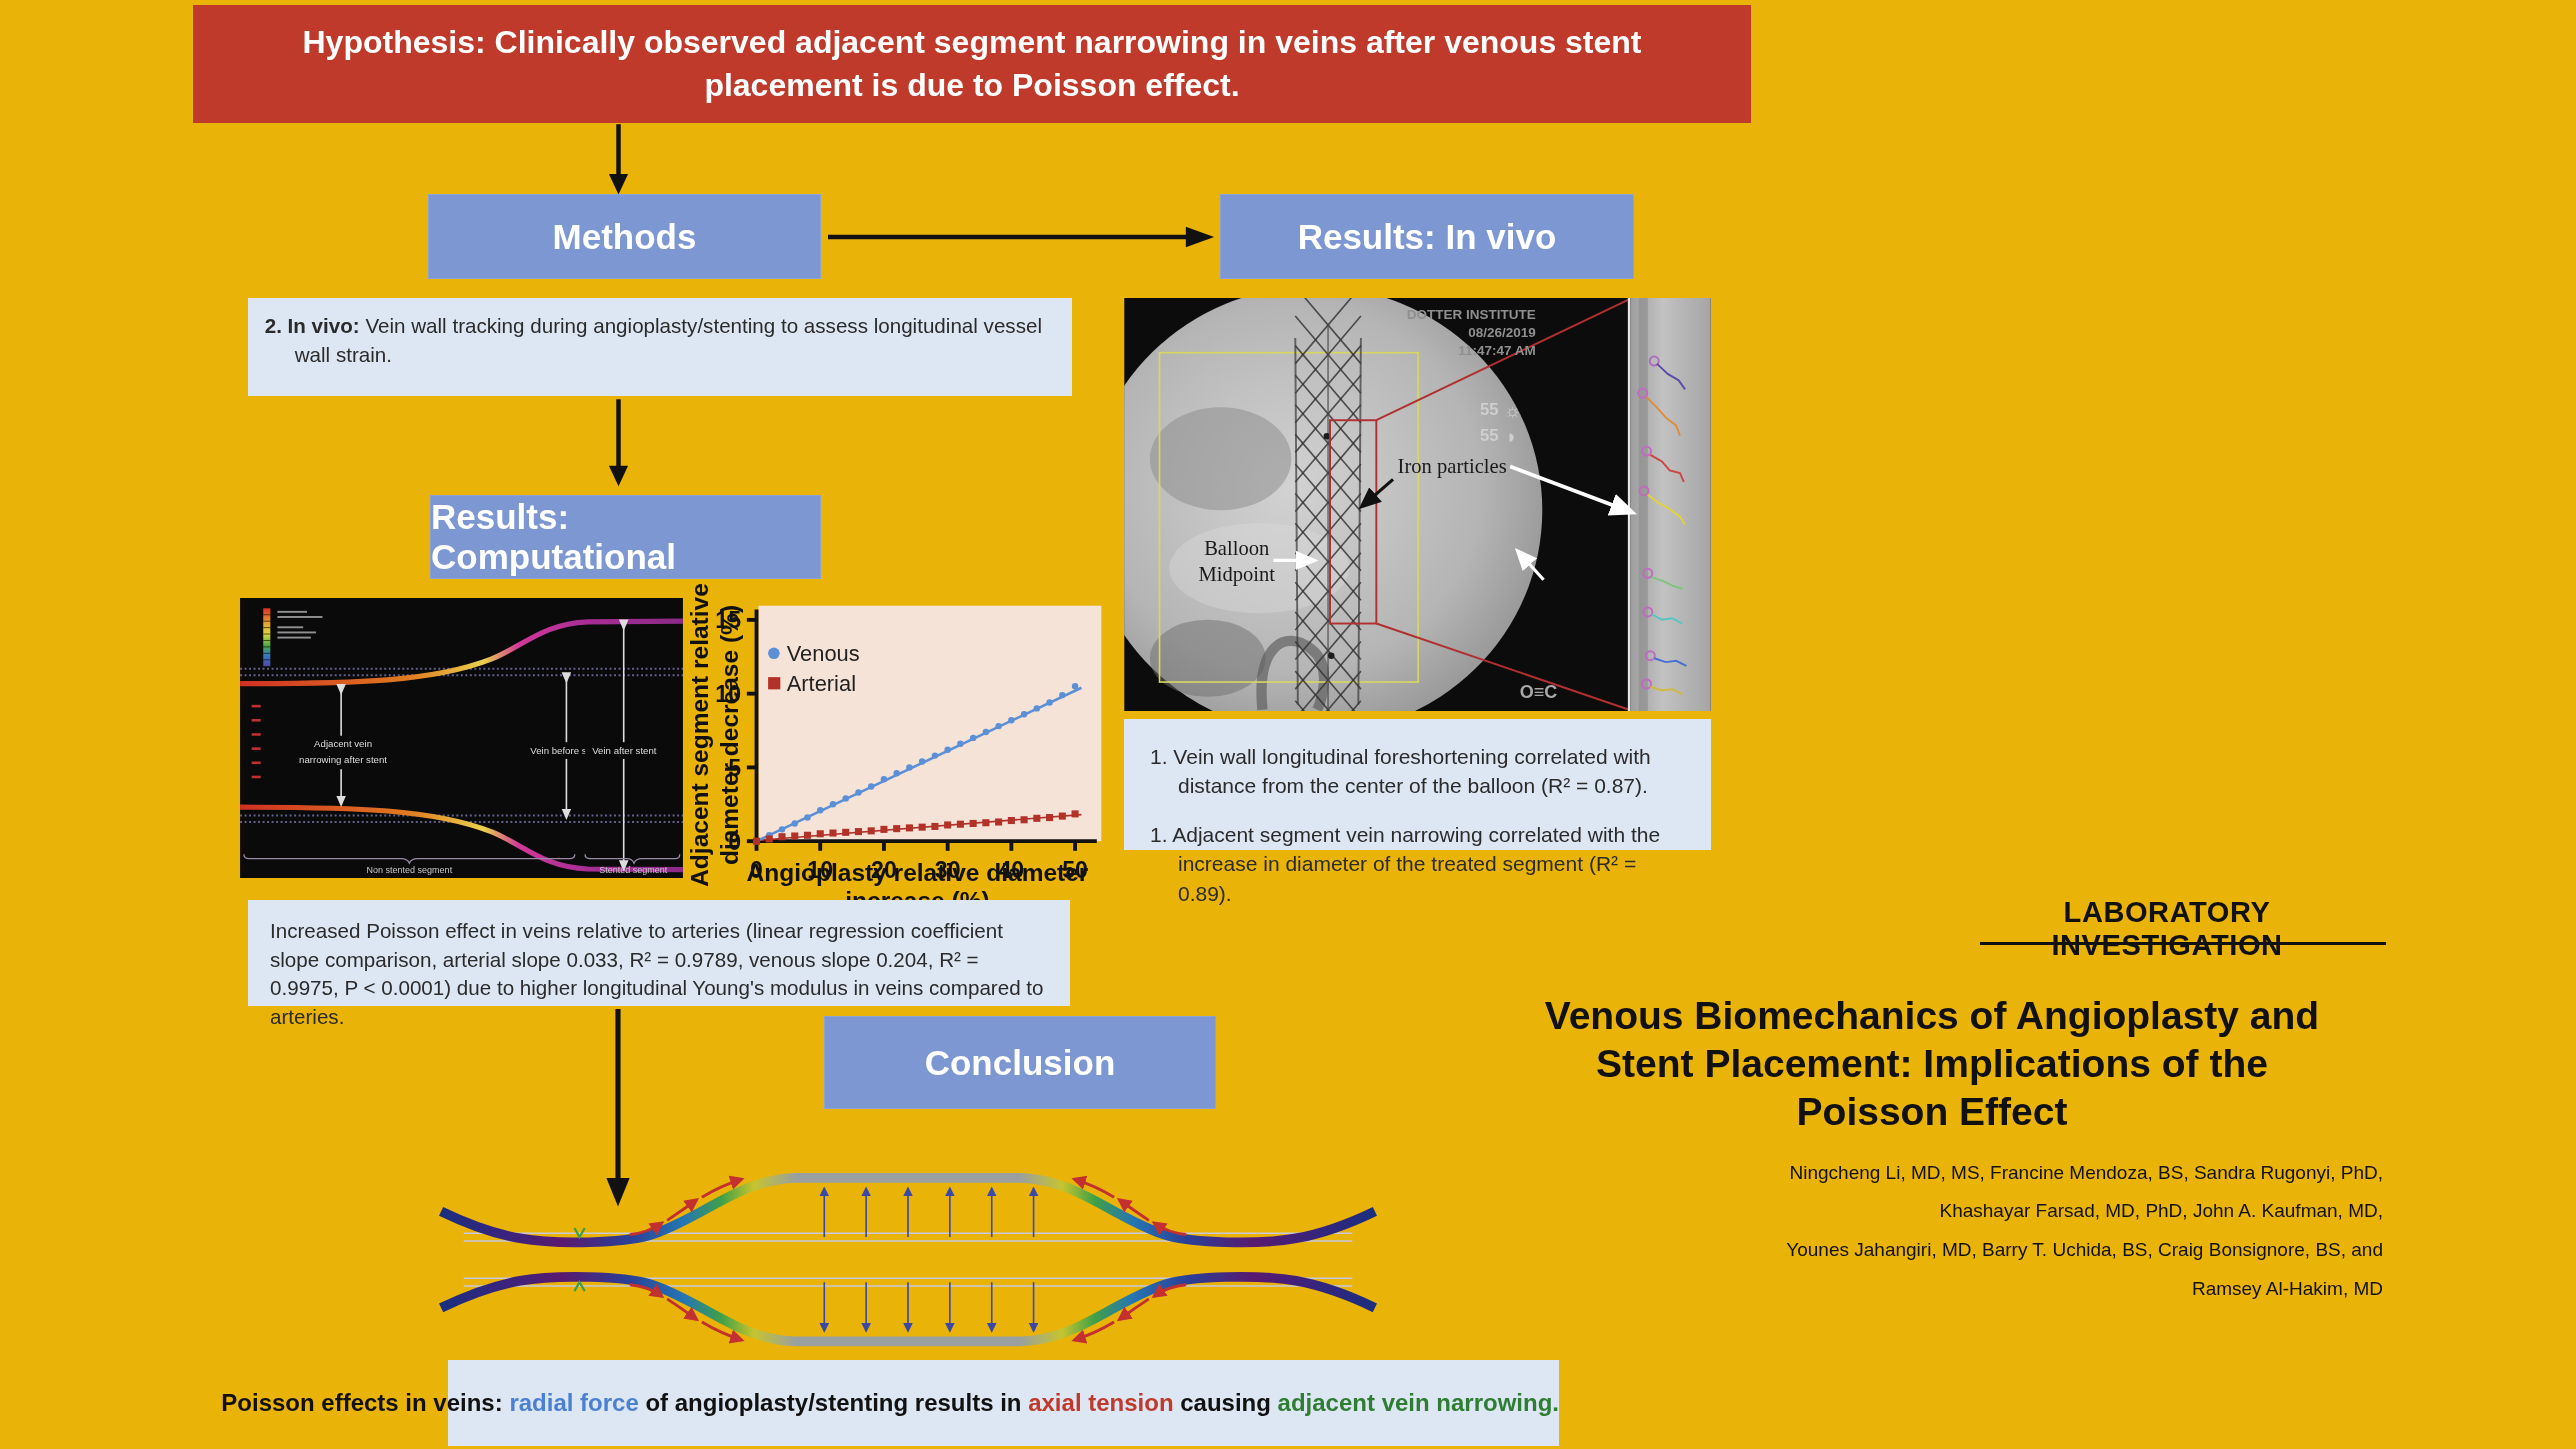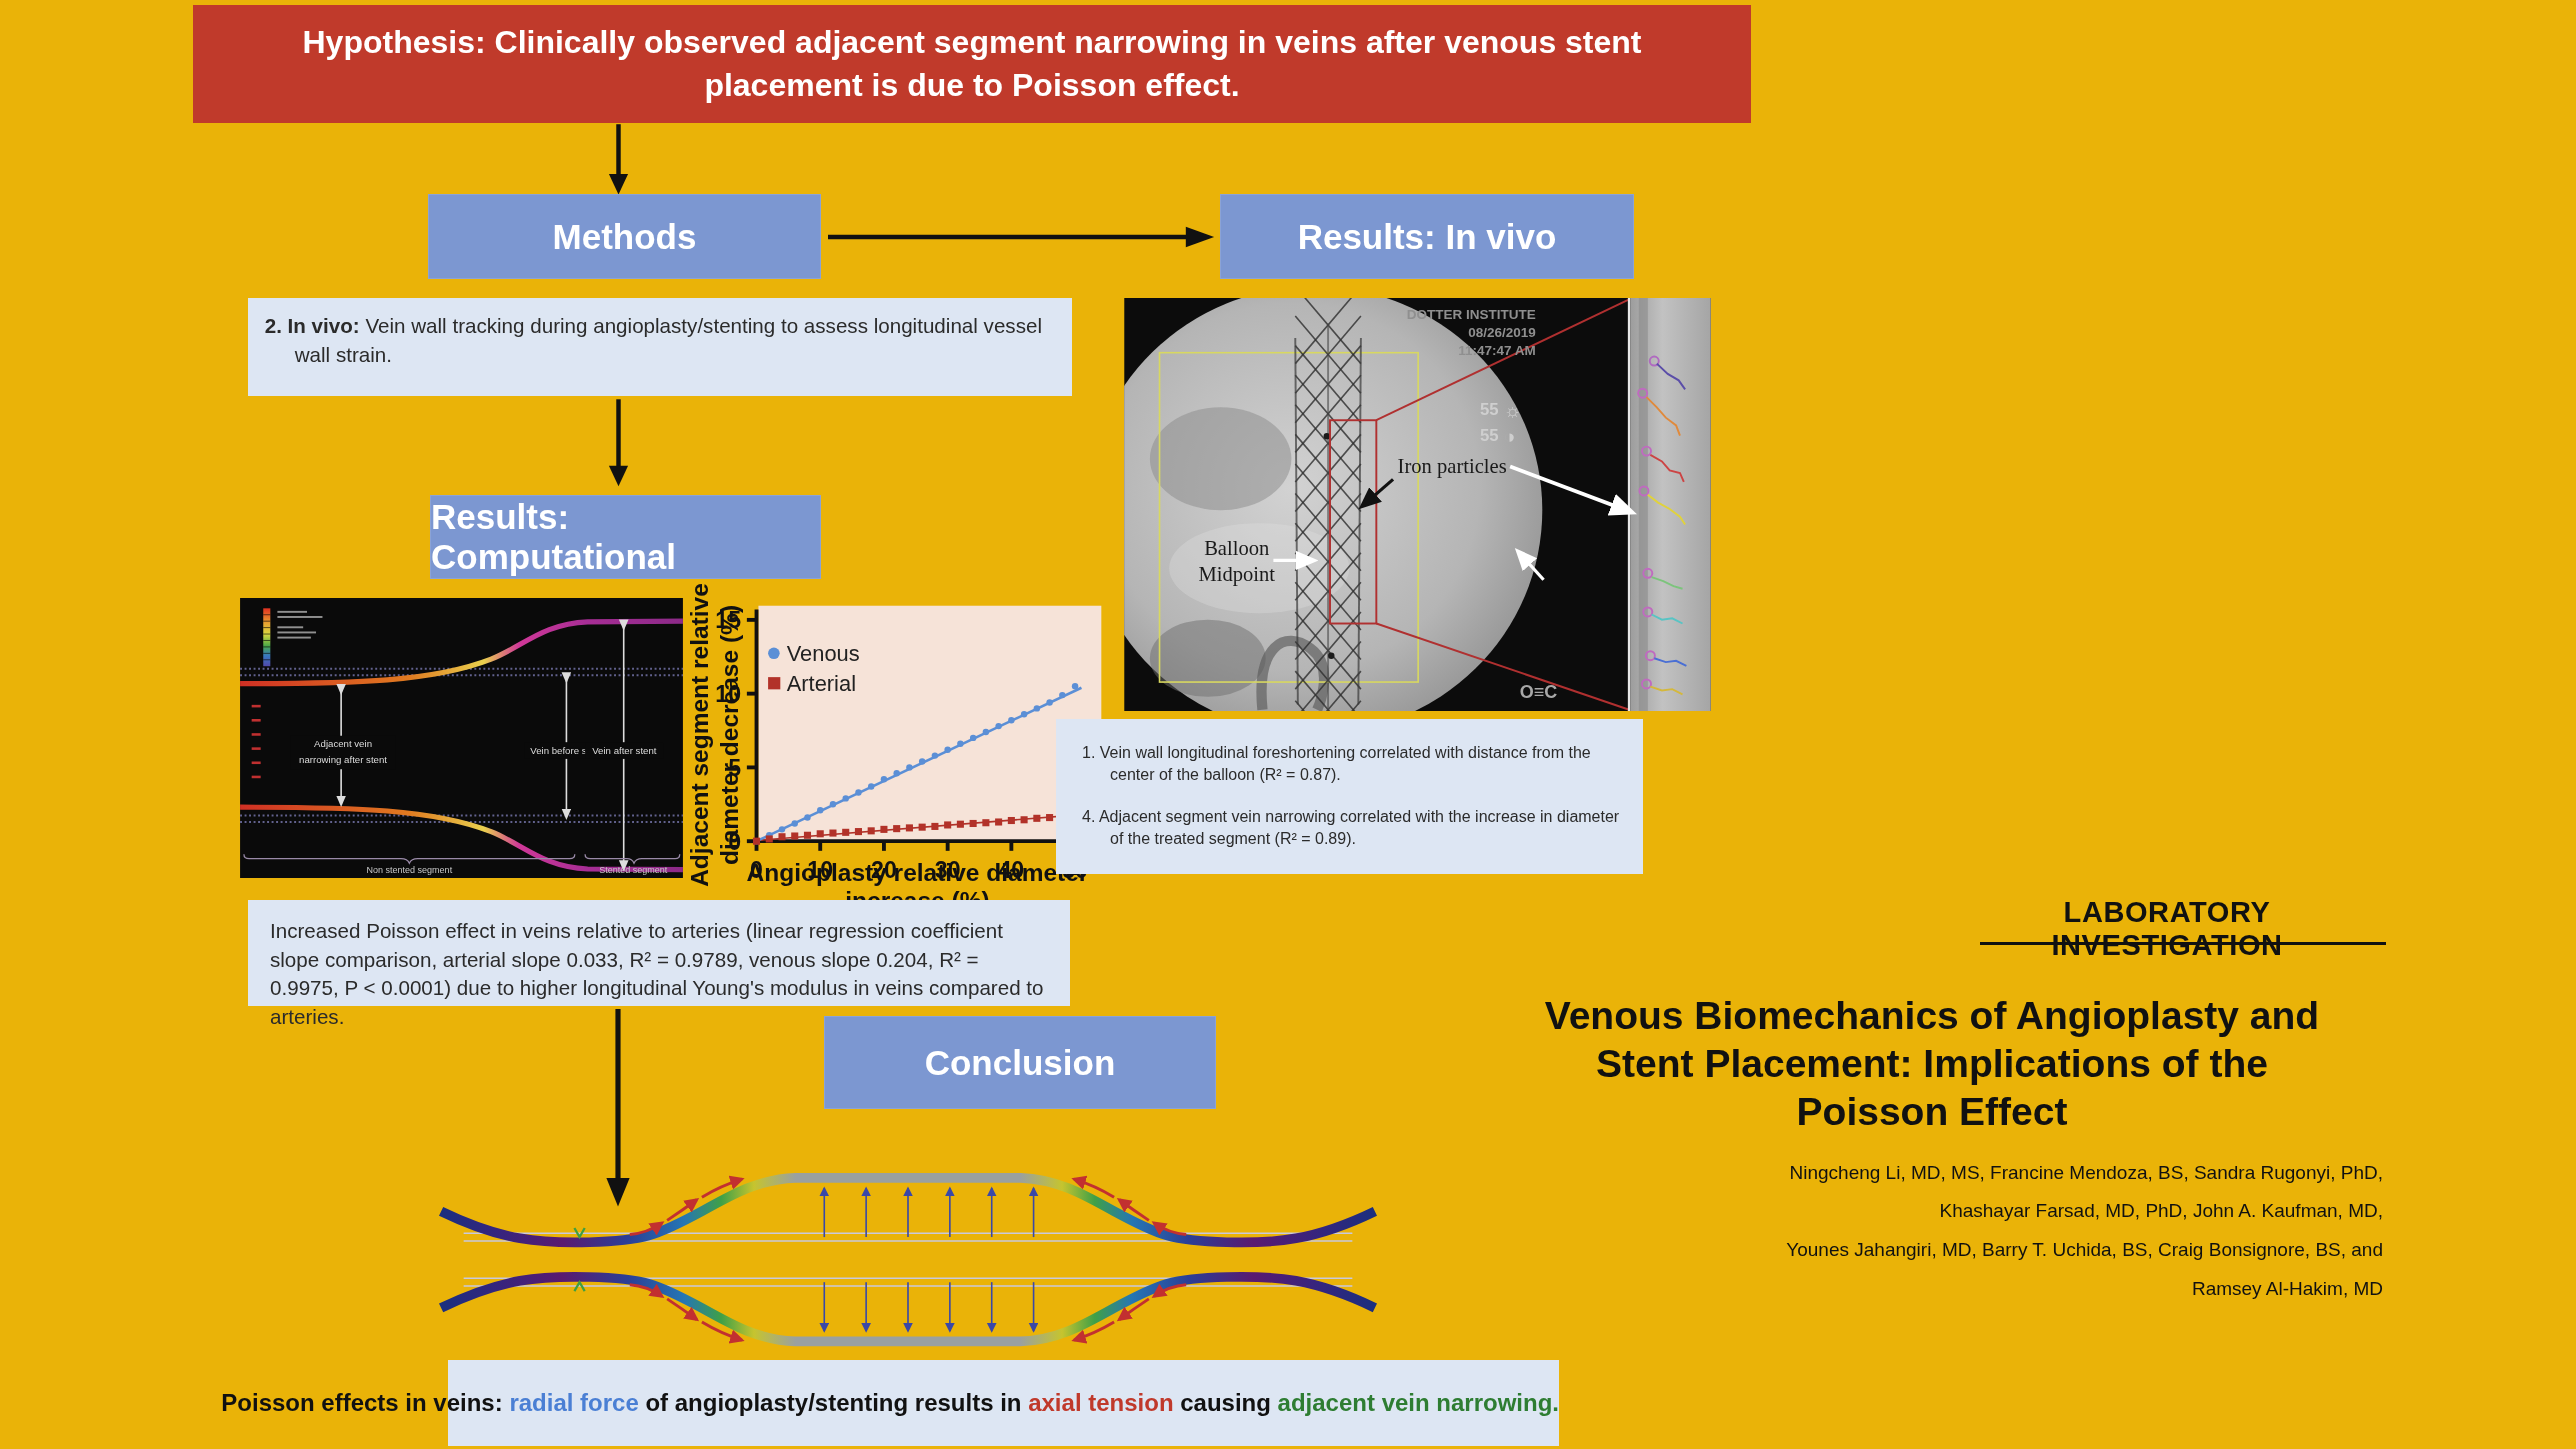--- a/index.html
+++ b/index.html
@@ -362,7 +362,7 @@
     </g>
   </svg>
 
-  <div class="abs panel" style="left:1056px;top:719px;width:587px;height:155px;padding:23px 19.3px 13px 26px;font-size:16px">
+  <div class="abs panel" style="left:1124px;top:719px;width:587px;height:131px;padding:23px 19.3px 13px 26px;font-size:21px">
     <div class="invivo-item">1. Vein wall longitudinal foreshortening correlated with distance from the center of the balloon (R² = 0.87).</div>
     <div class="invivo-item">4. Adjacent segment vein narrowing correlated with the increase in diameter of the treated segment (R² = 0.89).</div>
   </div>

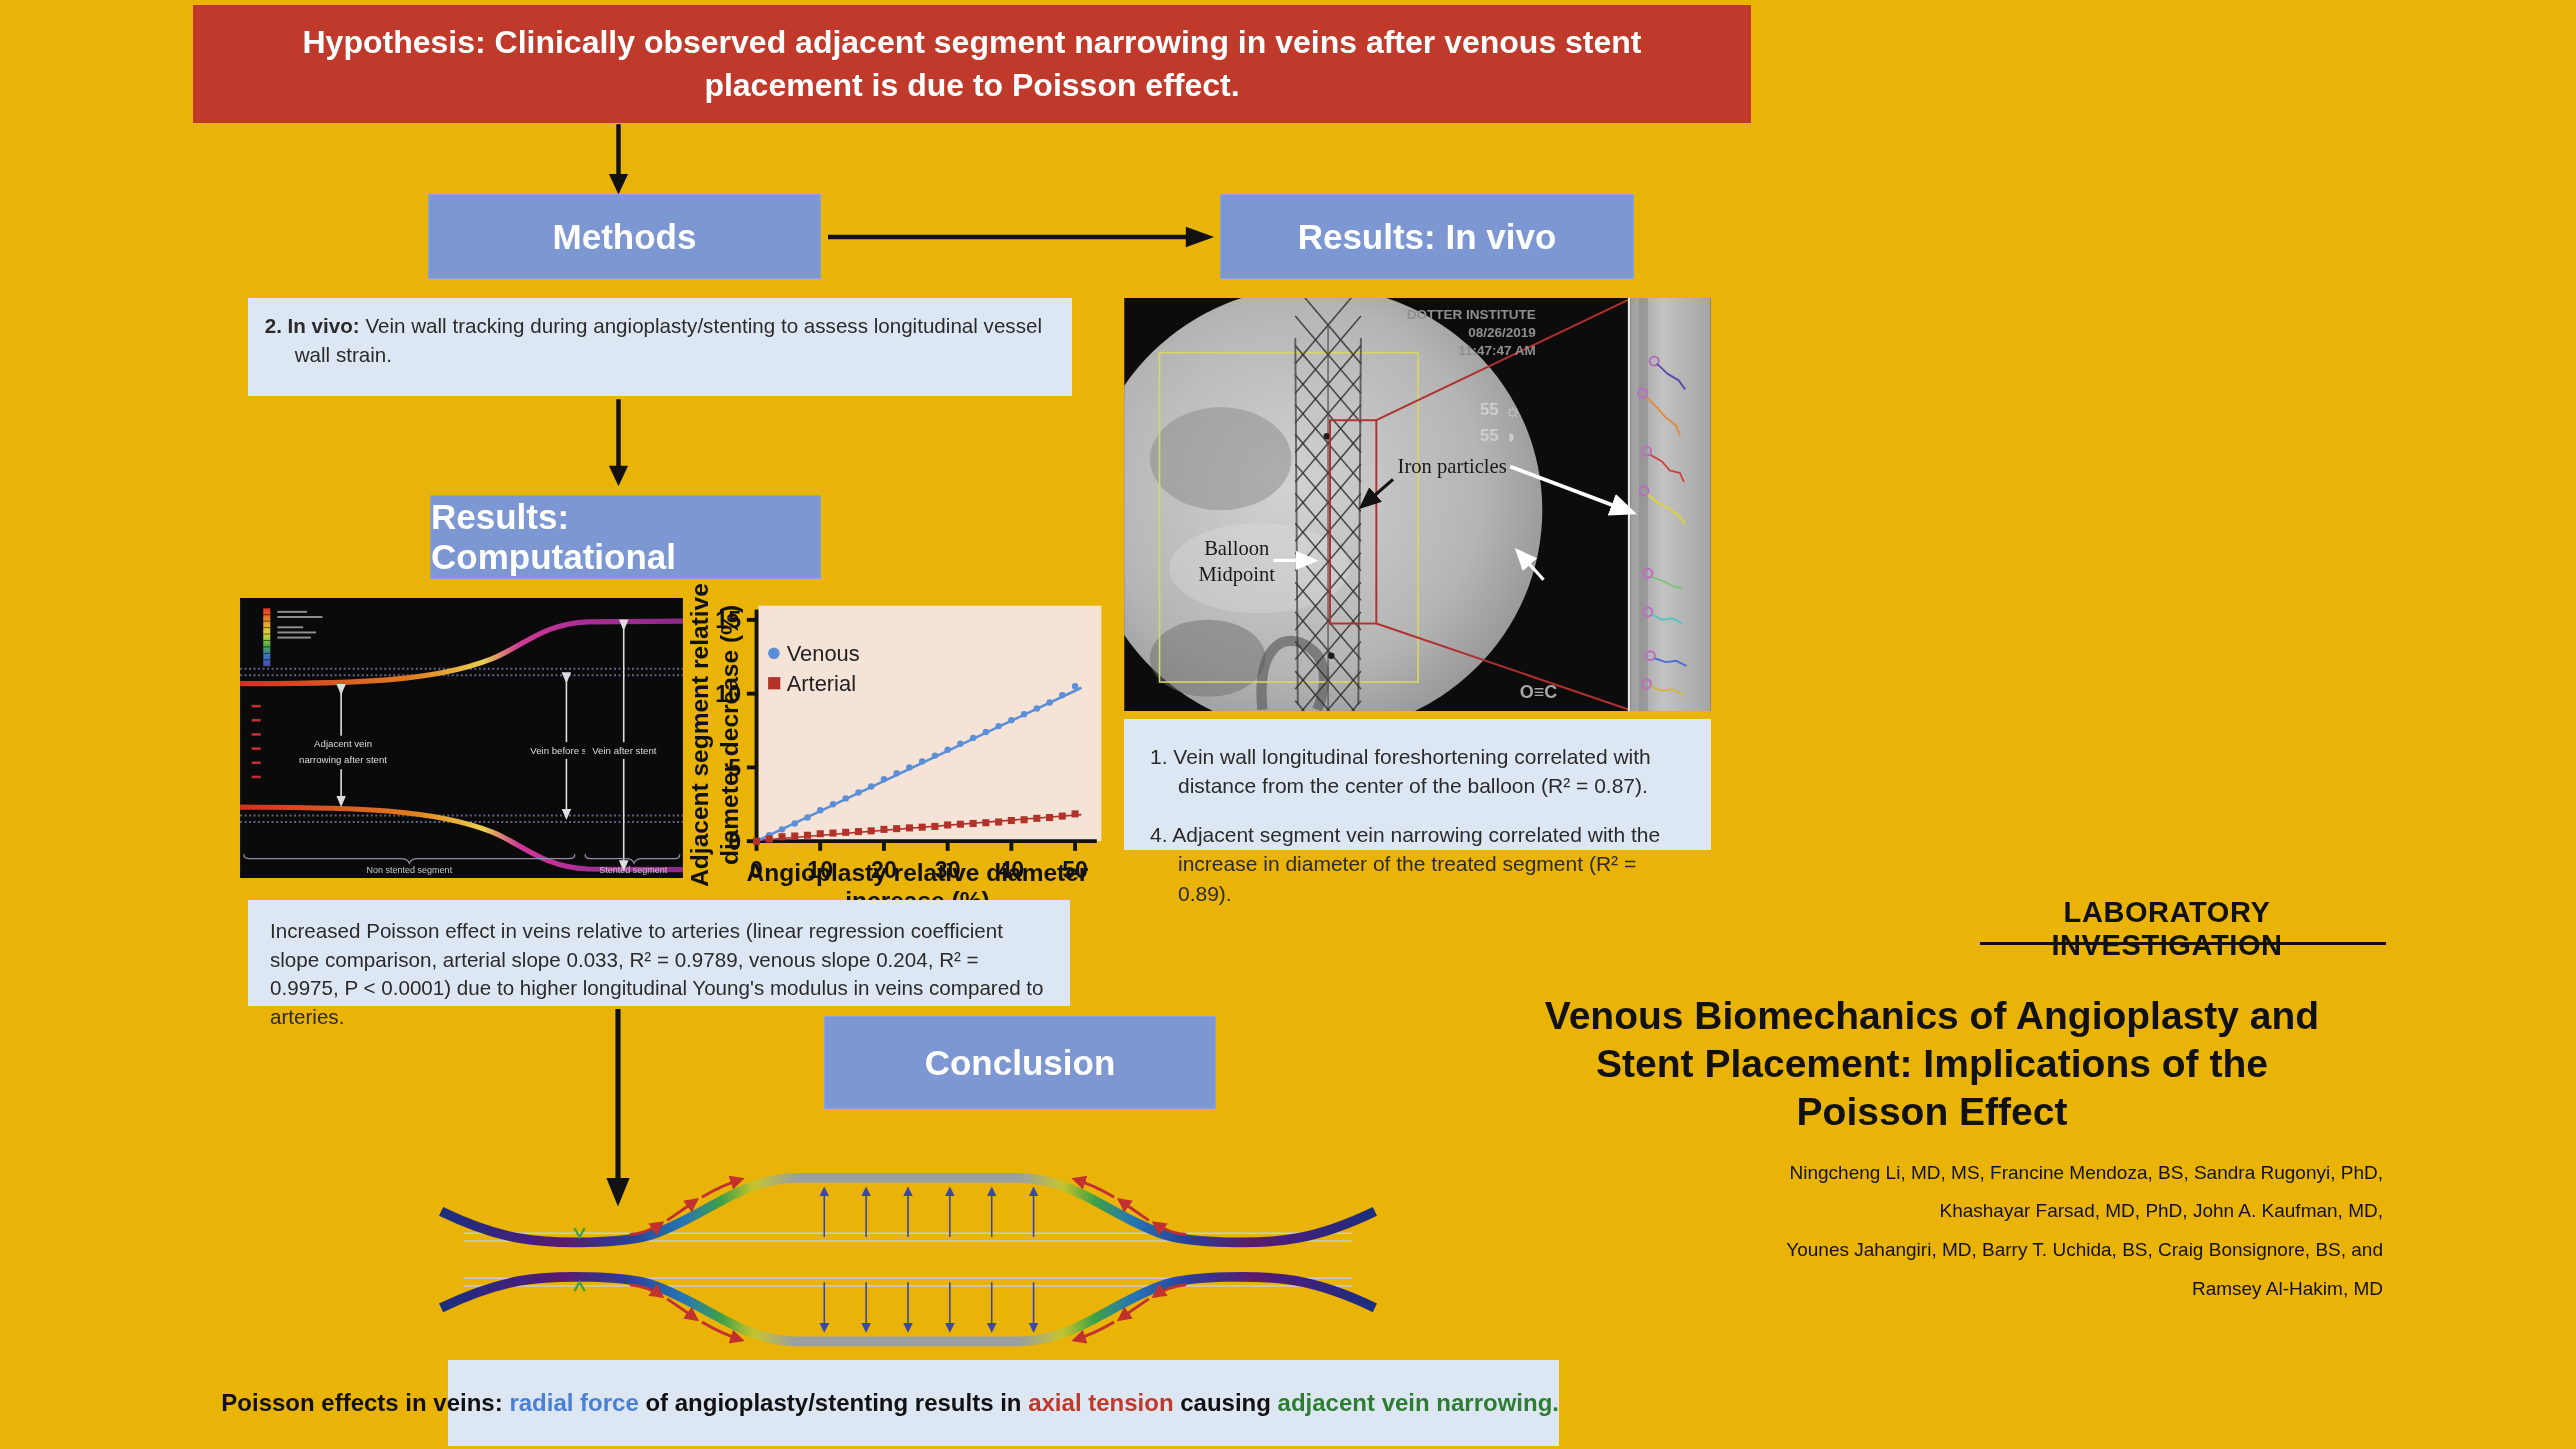--- a/index.html
+++ b/index.html
@@ -364,7 +364,7 @@
 
   <div class="abs panel" style="left:1124px;top:719px;width:587px;height:131px;padding:23px 19.3px 13px 26px;font-size:21px">
     <div class="invivo-item">1. Vein wall longitudinal foreshortening correlated with distance from the center of the balloon (R² = 0.87).</div>
-    <div class="invivo-item">4. Adjacent segment vein narrowing correlated with the increase in diameter of the treated segment (R² = 0.89).</div>
+    <div class="invivo-item">1. Adjacent segment vein narrowing correlated with the increase in diameter of the treated segment (R² = 0.89).</div>
   </div>
 
   <div class="abs panel" style="left:248px;top:900px;width:822px;height:106px;padding:16.7px 22px;font-size:20.6px">

